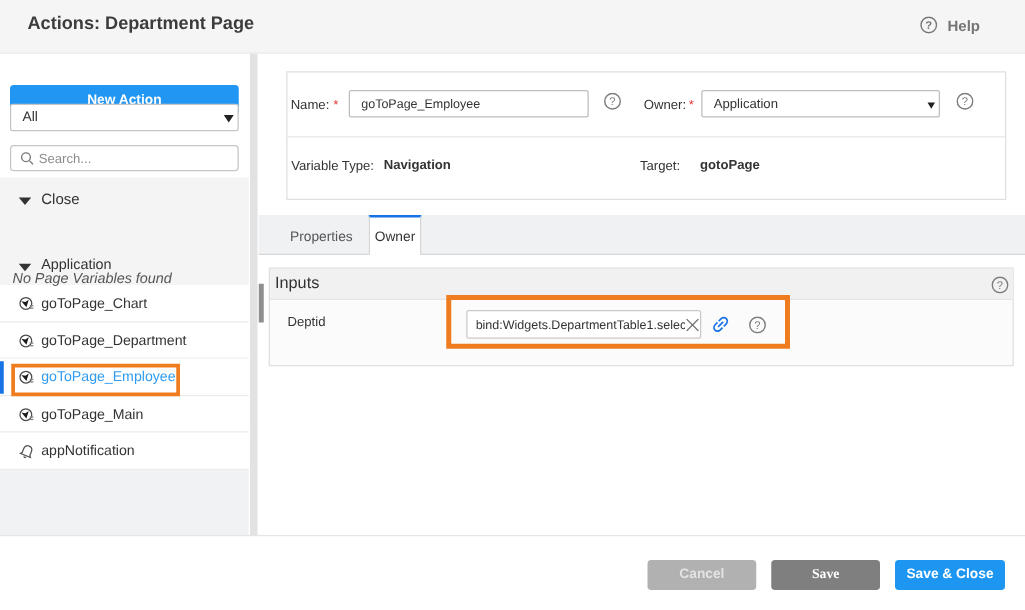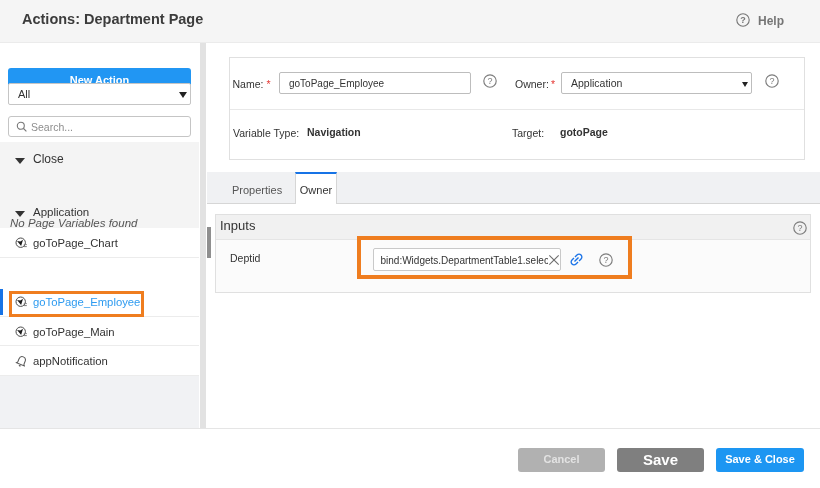--- a/index.html
+++ b/index.html
@@ -52,6 +52,15 @@
         <rect x="8.8" y="9.0" width="3" height="1.1" fill="#888"></rect>
       </svg>
     <div class="abs" style="left:33px;top:8px;font-size:11.3px;color:#333;line-height:14px;">goToPage_Chart</div>
+  </div>
+  <div class="abs" style="left:0;top:213.5px;width:199px;height:29.5px;border-bottom:1px solid #ececec;">
+    <svg class="abs nav-ic" style="left:15px;top:9px;" width="12" height="12" viewBox="0 0 12 12">
+        <circle cx="5.7" cy="5.7" r="4.7" fill="none" stroke="#4a4a4a" stroke-width="1"></circle>
+        <path d="M2.7 3.1 L5.6 4.5 L8.7 3.5 L5.3 8.9 Z" fill="#1b1b1b" transform="rotate(-15 5.7 5.8)"></path>
+        <rect x="8.8" y="7.0" width="3" height="1.1" fill="#888"></rect>
+        <rect x="8.8" y="9.0" width="3" height="1.1" fill="#888"></rect>
+      </svg>
+    <div class="abs" style="left:33px;top:8px;font-size:11.3px;color:#333;line-height:14px;">goToPage_Department</div>
   </div>
   <div class="abs" style="left:0;top:243px;width:199px;height:29.5px;border-bottom:1px solid #ececec;background:#fff;">
     <div class="abs" style="left:0;top:2px;width:3px;height:26px;background:#1673e6;"></div>

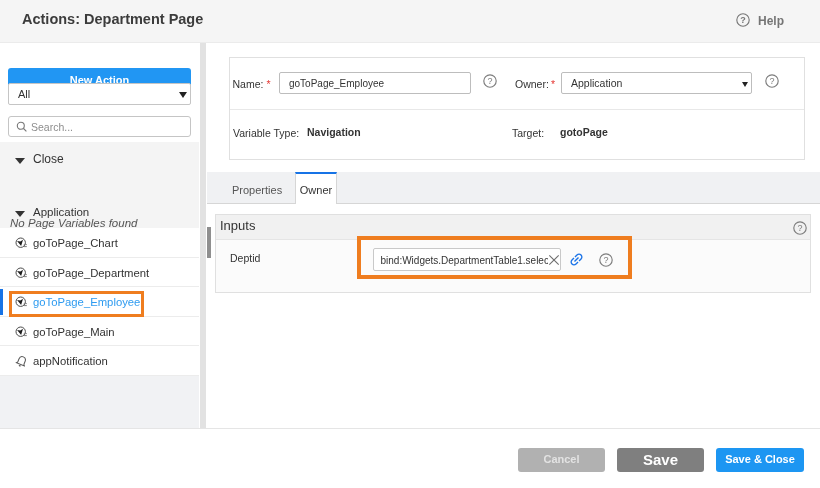--- a/index.html
+++ b/index.html
@@ -163,7 +163,7 @@
 
 <div class="abs" style="left:0;top:427.5px;width:820px;height:60.5px;background:#fff;border-top:1px solid #e5e5e5;"></div>
 <div class="abs" style="left:518px;top:448px;width:87px;height:23.5px;background:#b1b1b1;border-radius:3px;color:#e3e3e3;font-size:11px;font-weight:bold;text-align:center;line-height:23.5px;">Cancel</div>
-<div class="abs" style="left:617px;top:448px;width:87px;height:23.5px;background:#7f7f7f;border-radius:3px;color:#fff;font-size:15px;font-weight:bold;text-align:center;line-height:23.5px;">Save</div>
+<div class="abs" style="left:617px;top:448px;width:87px;height:23.5px;background:#7f7f7f;border-radius:3px;color:#fff;font-size:11px;font-weight:bold;text-align:center;line-height:23.5px;font-family:Liberation Serif, serif;">Save</div>
 <div class="abs" style="left:716px;top:448px;width:88px;height:23.5px;background:#1d96f2;border-radius:3px;color:#fff;font-size:11px;font-weight:bold;text-align:center;line-height:23.5px;">Save &amp; Close</div>
 
 </body></html>

